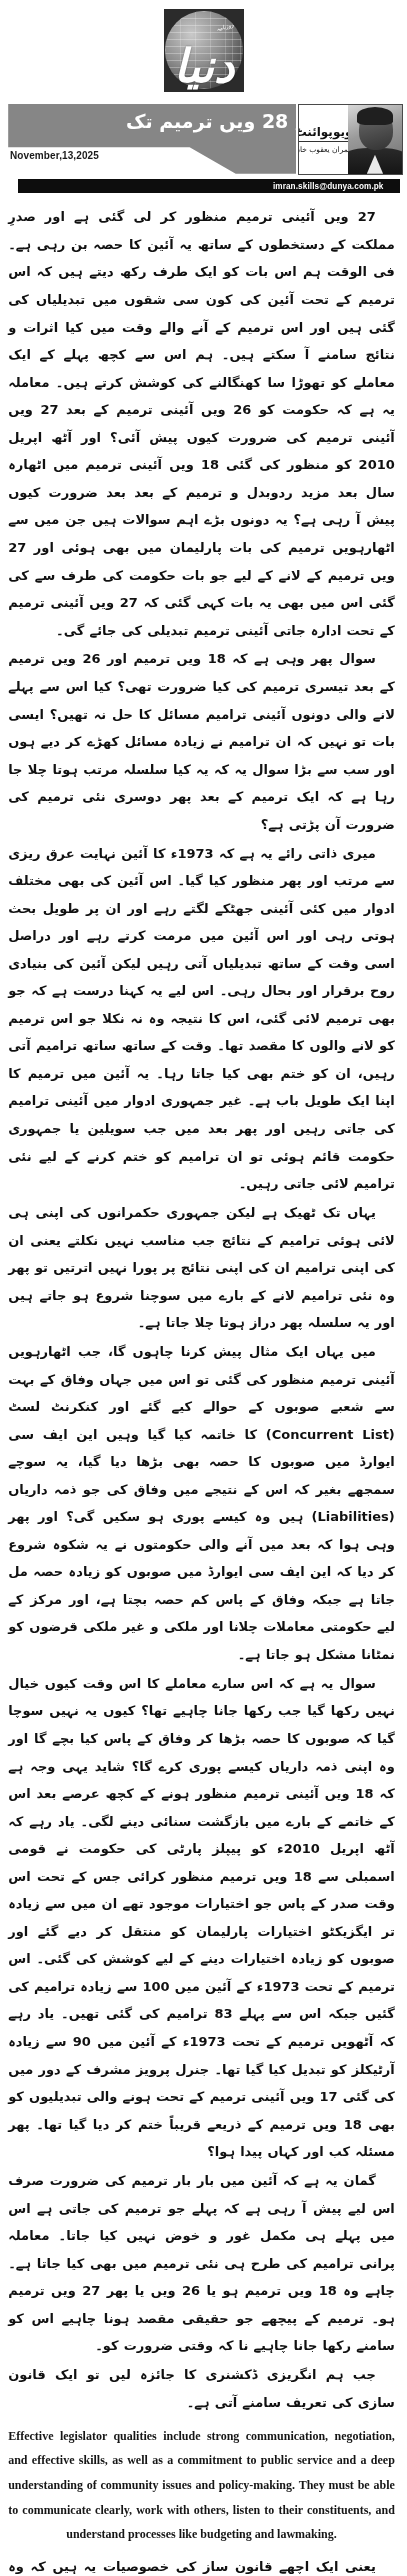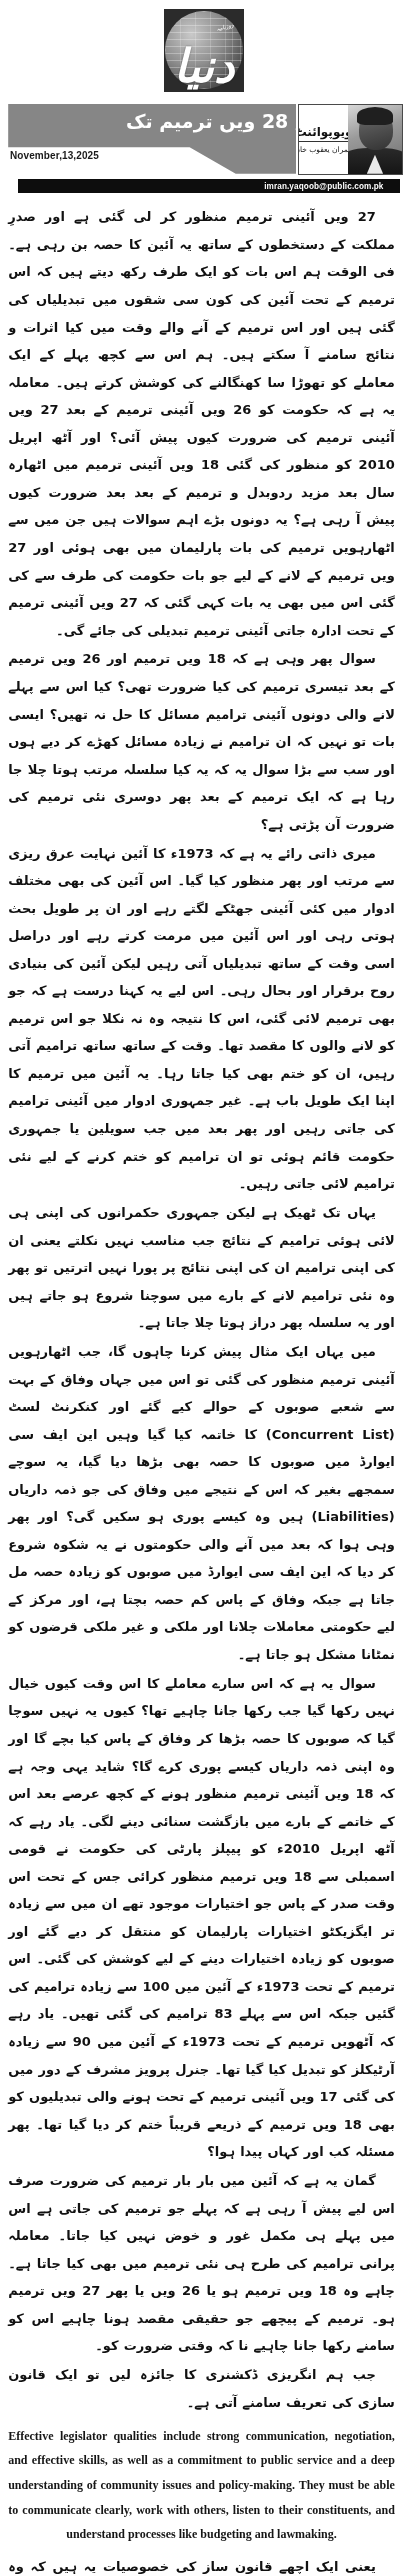--- a/index.html
+++ b/index.html
@@ -293,7 +293,7 @@
 </div>
 
 <div class="email-bar">
-  <span class="email-text">imran.yaqoob@public.com.pk</span>
+  <span class="email-text">imran.skills@dunya.com.pk</span>
 </div>
 
 <div class="article">

